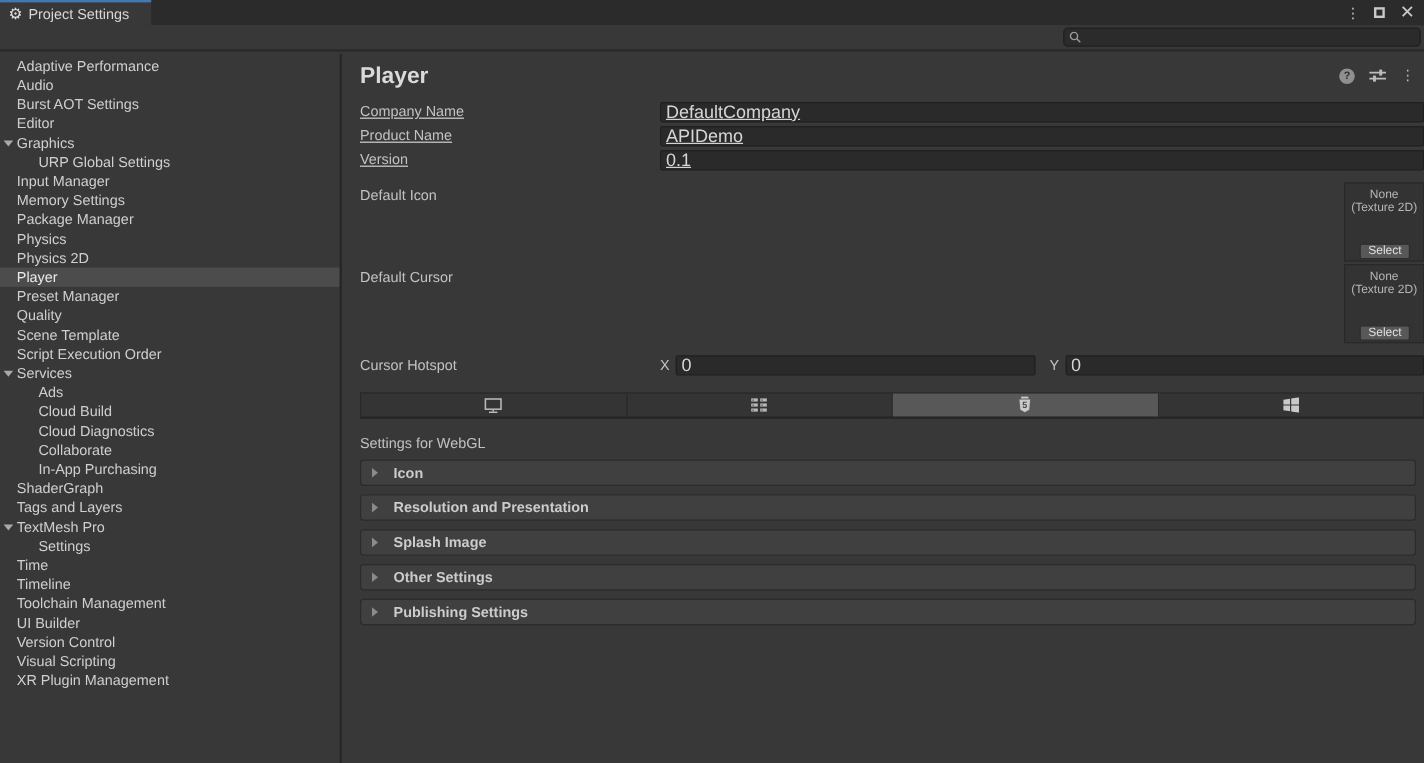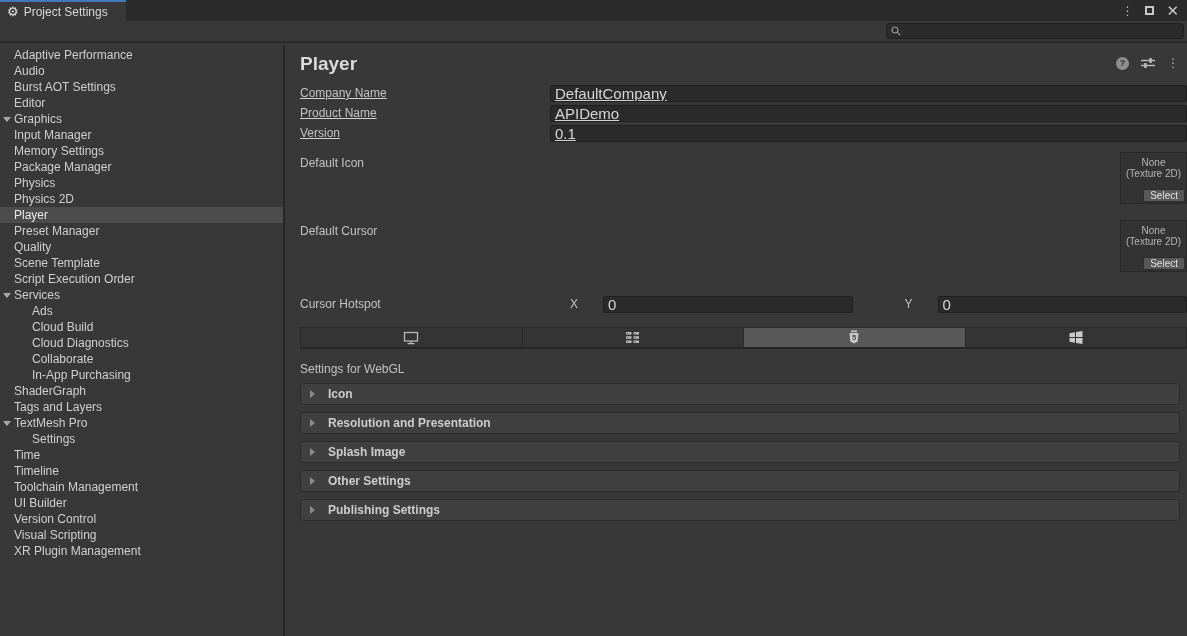--- a/index.html
+++ b/index.html
@@ -131,6 +131,7 @@
       <div class="side-item"><span>Burst AOT Settings</span></div>
       <div class="side-item"><span>Editor</span></div>
       <div class="side-item"><span class="fold-down"></span><span>Graphics</span></div>
+      <div class="side-item indent1"><span>URP Global Settings</span></div>
       <div class="side-item"><span>Input Manager</span></div>
       <div class="side-item"><span>Memory Settings</span></div>
       <div class="side-item"><span>Package Manager</span></div>

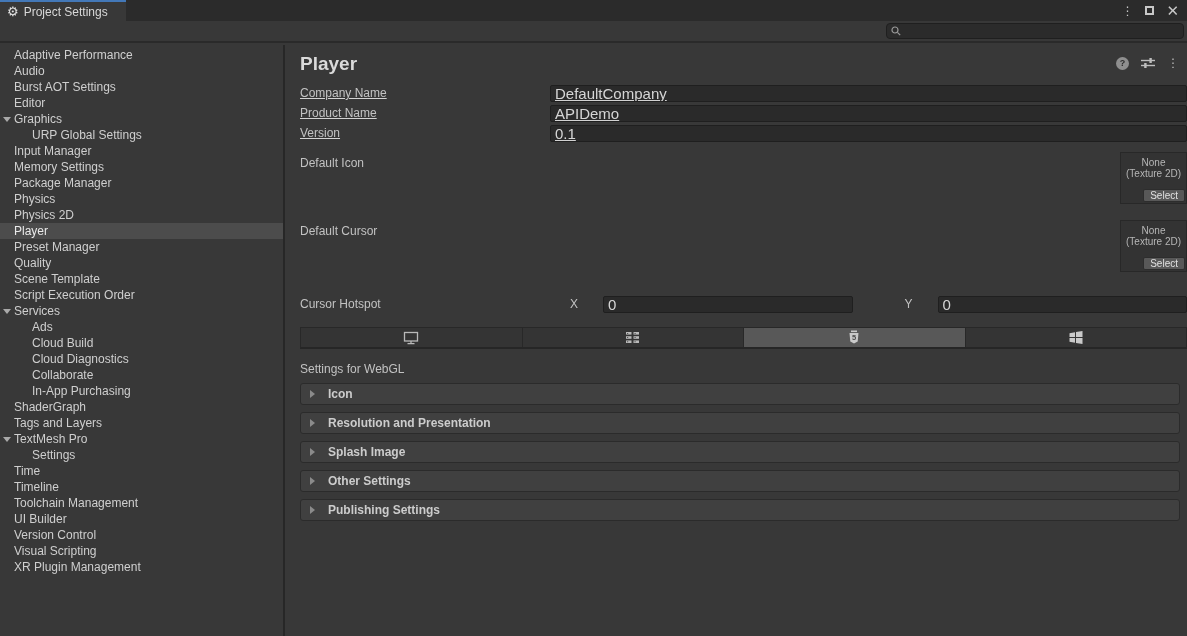--- a/index.html
+++ b/index.html
@@ -63,7 +63,7 @@
   .obj-row { position:relative; height:68px; }
   .obj-row .flabel { position:absolute; left:0; top:4px; color:#c2c2c2; }
   .thumb {
-    position:absolute; right:0; top:0; width:67px; height:52px;
+    position:absolute; right:0; top:0; width:67px; height:66px;
     background:#333333; border:1px solid #282828; text-align:center; 
   }
   .thumb .t1 { margin-top:4px; font-size:10px; color:#b6b6b6; line-height:11px; }

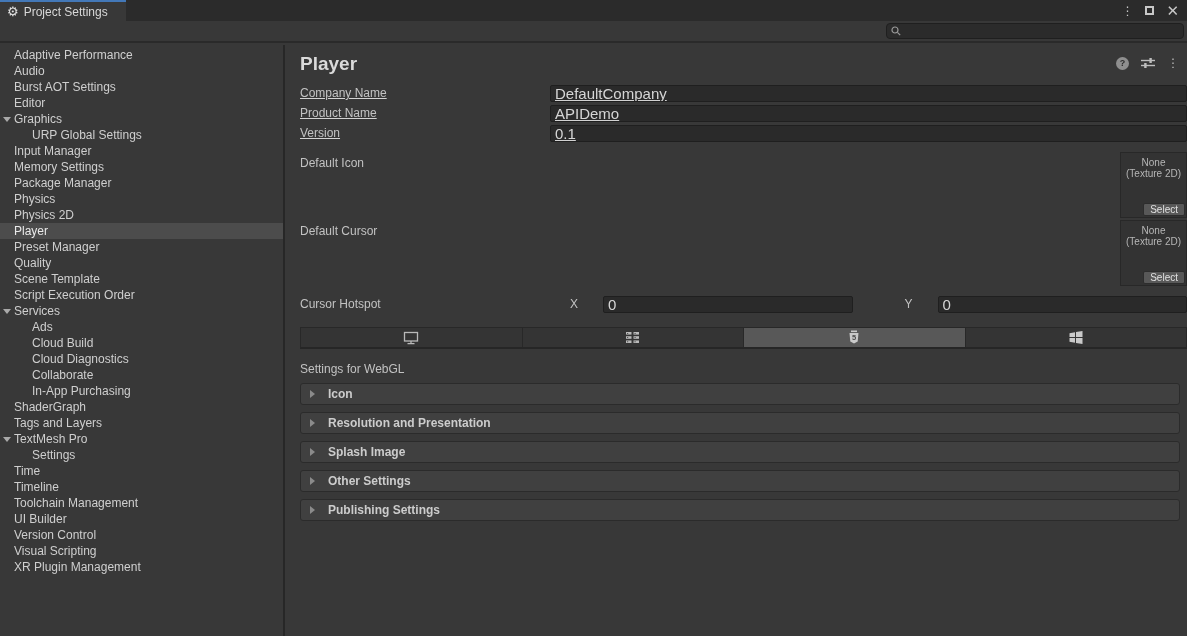--- a/index.html
+++ b/index.html
@@ -69,7 +69,7 @@
   .thumb .t1 { margin-top:4px; font-size:10px; color:#b6b6b6; line-height:11px; }
   .thumb .t2 { font-size:10px; color:#b6b6b6; line-height:11px; }
   .select-btn {
-    position:absolute; right:1px; bottom:1px; height:13px; padding:0 6px;
+    position:absolute; right:11px; bottom:1px; height:13px; padding:0 6px;
     background:#585858; border:1px solid #2d2d2d; border-radius:2px;
     font-size:10px; color:#e0e0e0; line-height:11px; cursor:default;
   }

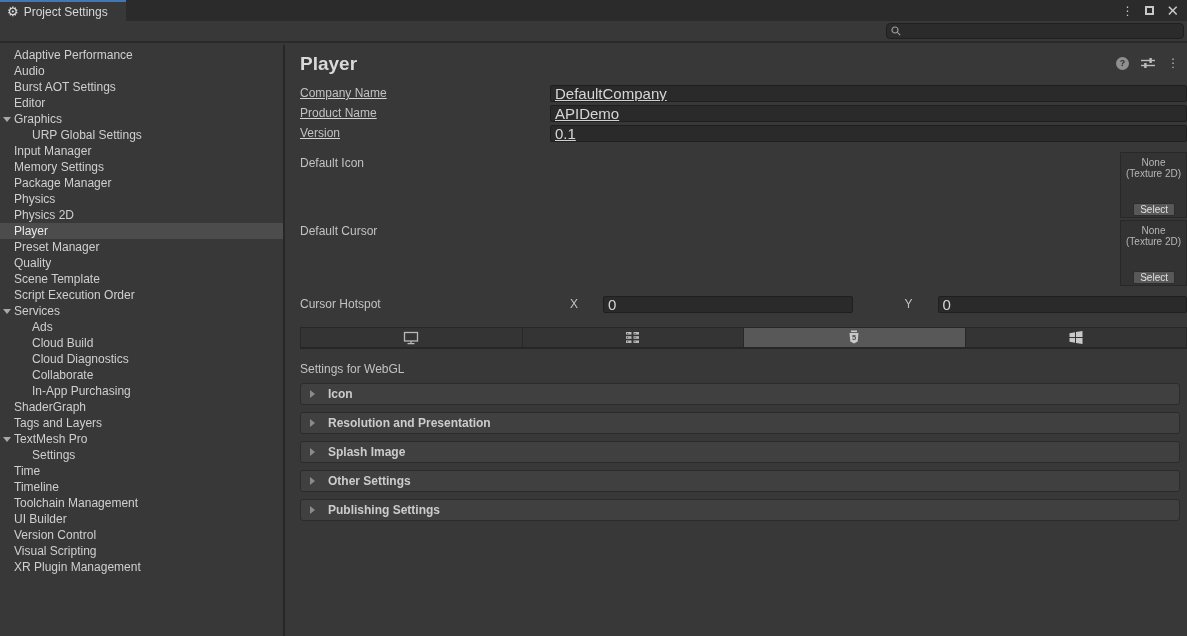--- a/index.html
+++ b/index.html
@@ -73,7 +73,7 @@
     background:#585858; border:1px solid #2d2d2d; border-radius:2px;
     font-size:10px; color:#e0e0e0; line-height:11px; cursor:default;
   }
-  .hotspot-row { margin-top:6px;gap:20px; }
+  .hotspot-row { margin-top:6px; }
   .axis-label { color:#c2c2c2; margin-right:5px; }
   .gap12 { width:12px; }
   

